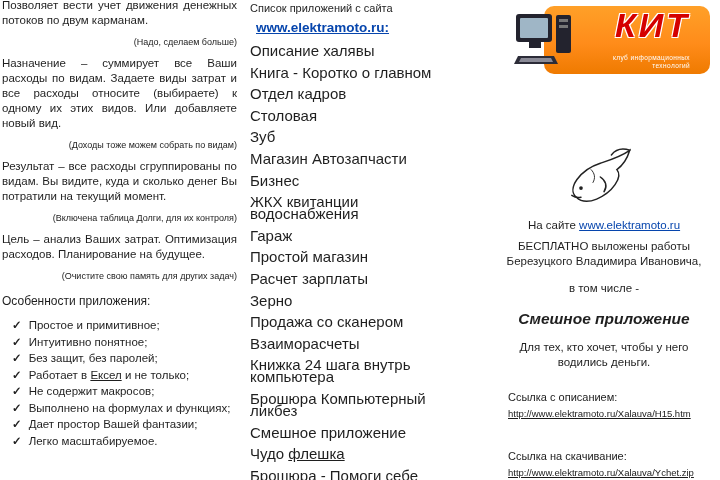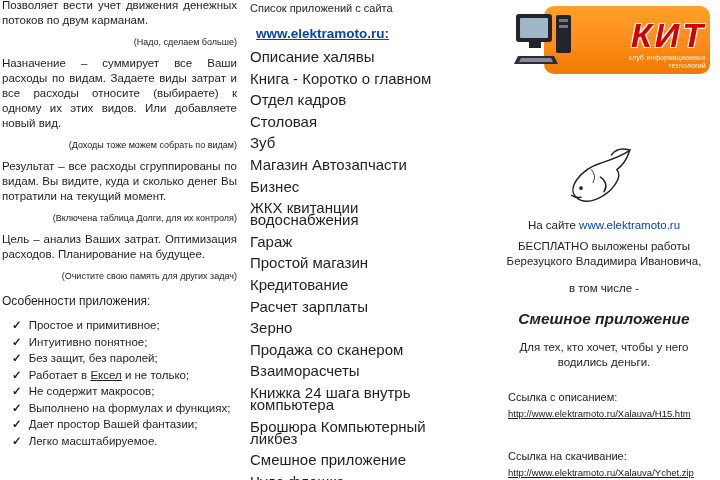--- a/index.html
+++ b/index.html
@@ -27,7 +27,7 @@
   
   .col-mid { position:absolute; left:250px; top:2px; width:185px; }
   .mid-title { font-size:11px; line-height:13px; }
-  .mid-link-wrap { margin-top:9px; padding-left:6px; }
+  .mid-link-wrap { margin-top:3px; padding-left:6px; }
   .mid-link { font-size:13.5px; font-weight:600; color:var(--link,#0645ad); text-decoration:underline; cursor:pointer; }
   .mid-items { margin-top:9px; }
   .mid-item { font-size:15px; line-height:12px; margin-bottom:9.6px; }

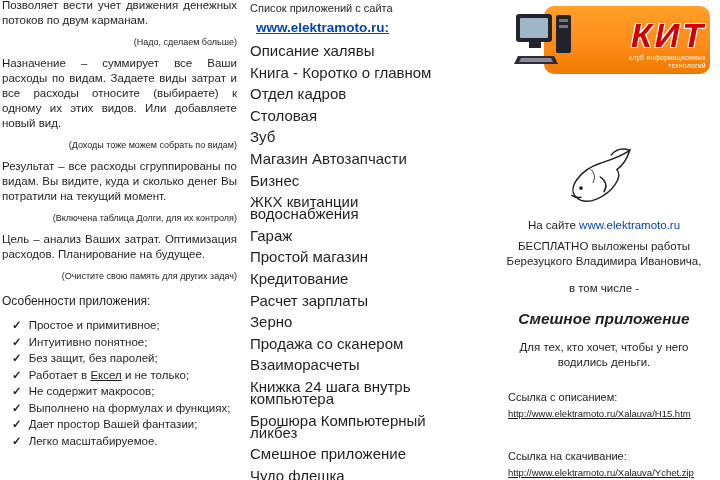--- a/index.html
+++ b/index.html
@@ -39,8 +39,8 @@
     position:absolute; left:26px; right:0; top:2px; bottom:2px;
     background:linear-gradient(180deg, #ffa028, var(--logo-bg,#ff8c1a) 55%, #ef7a00);
     border-radius:10px;
-    display:flex; flex-direction:column; align-items:flex-end; justify-content:flex-end;
-    padding:2px 4px 4px 54px;
+    display:flex; flex-direction:column; align-items:flex-end; justify-content:space-between;
+    padding:2px 20px 4px 54px;
   }
   .logo-title {
     font-size:34px; line-height:34px; font-weight:bold; font-style:italic;

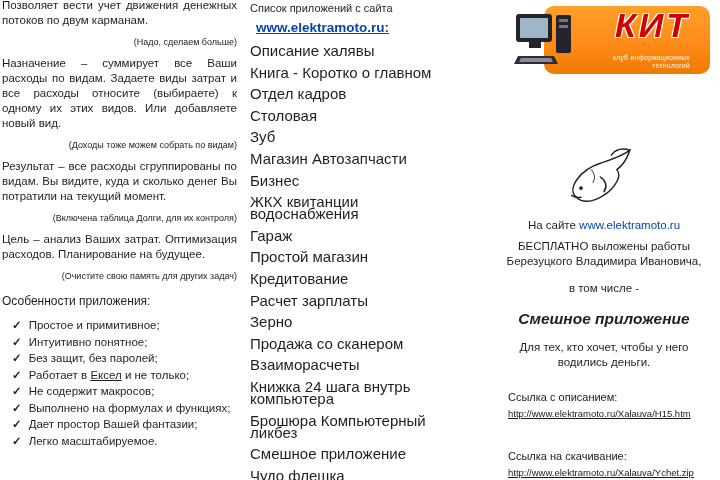--- a/index.html
+++ b/index.html
@@ -63,7 +63,7 @@
   .link-block + .link-block { margin-top:29px; }
   .link-label { font-size:11px; line-height:12px; color:#222; }
   .url { display:inline-block; font-size:9.5px; line-height:13px; margin-top:2px; color:#1a1a1a; text-decoration:underline; cursor:pointer; }
-  a.link { color:var(--link,#0645ad); cursor:pointer; }
+  a.link { color:var(--link,#0645ad); text-decoration:underline; cursor:pointer; }
 </style>
 </head>
 <body>

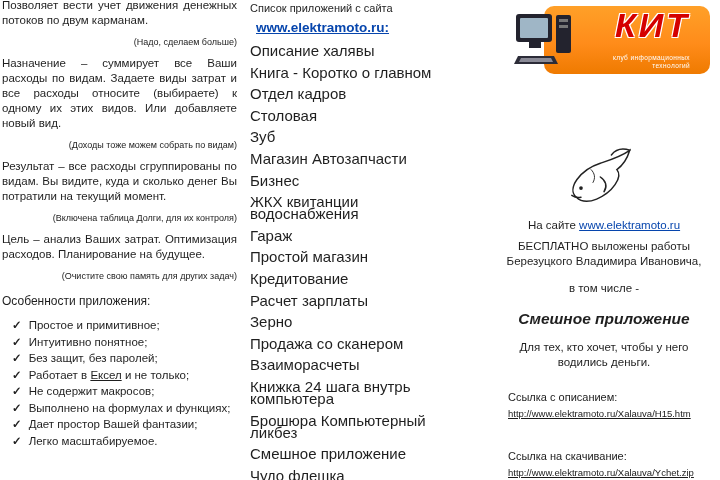--- a/index.html
+++ b/index.html
@@ -130,7 +130,6 @@
       <div class="mid-item">ЖКХ квитанции водоснабжения</div>
       <div class="mid-item">Гараж</div>
       <div class="mid-item">Простой магазин</div>
-      <div class="mid-item">Кредитование</div>
       <div class="mid-item">Расчет зарплаты</div>
       <div class="mid-item">Зерно</div>
       <div class="mid-item">Продажа со сканером</div>

